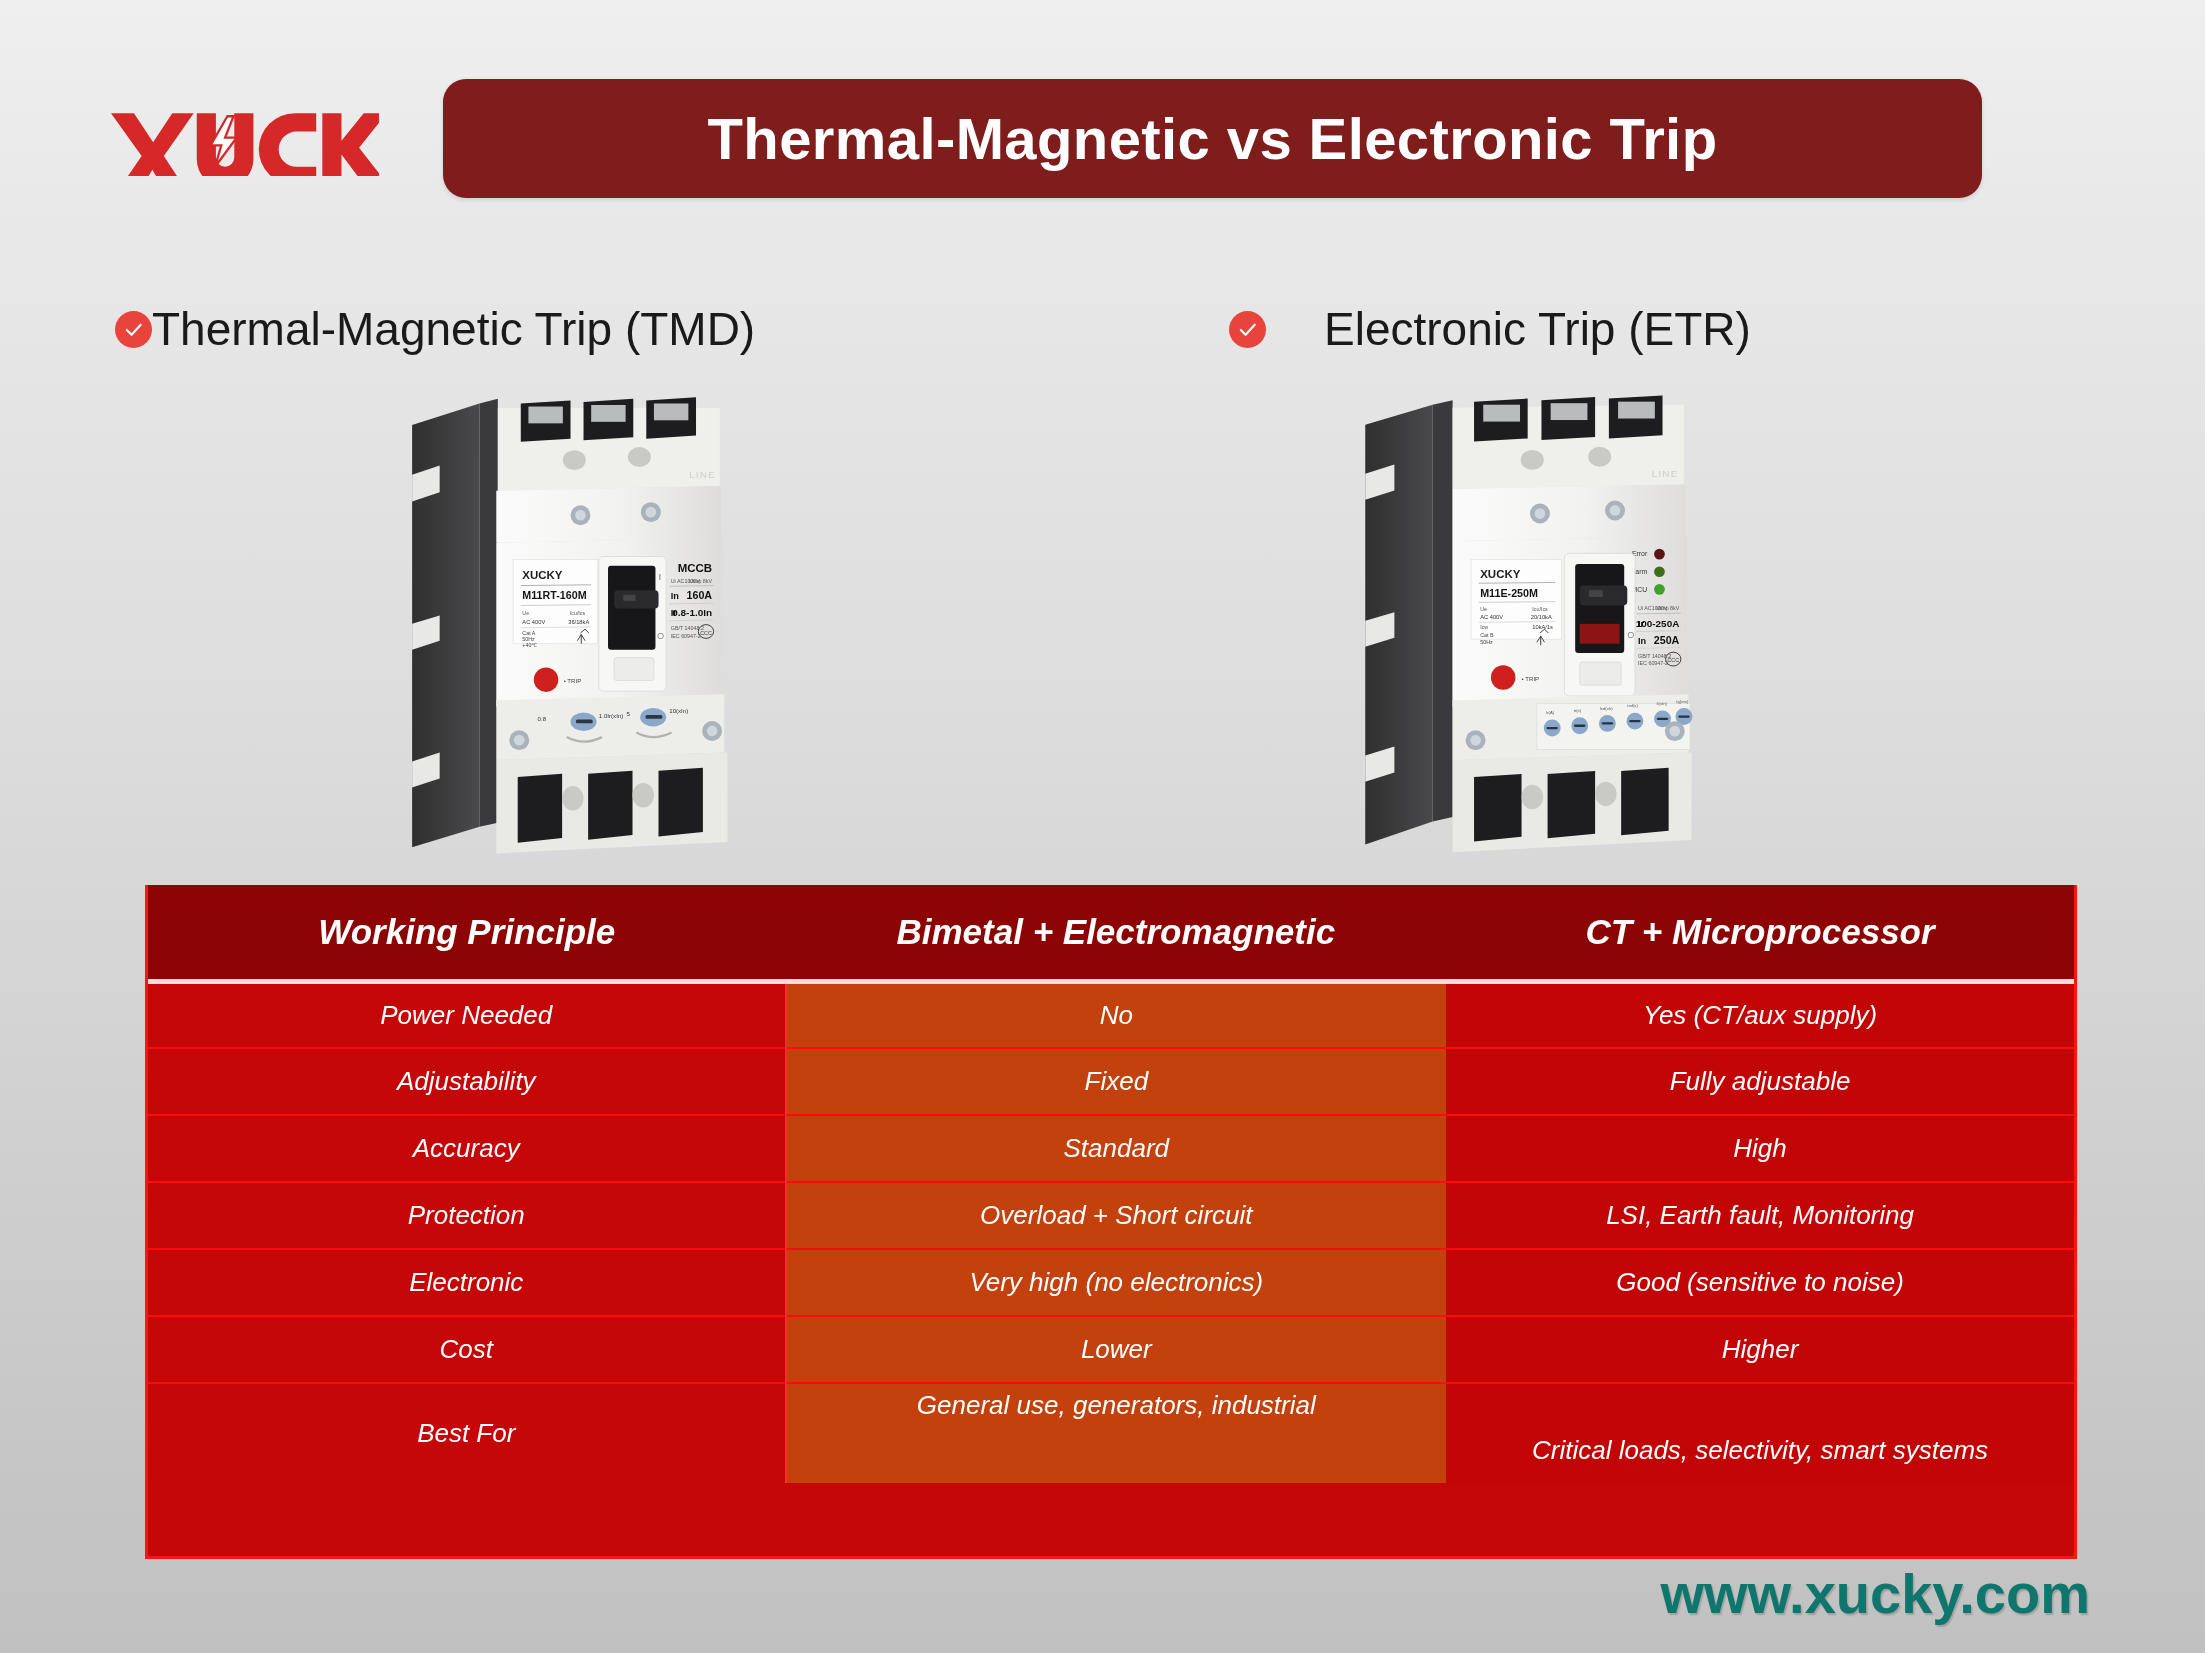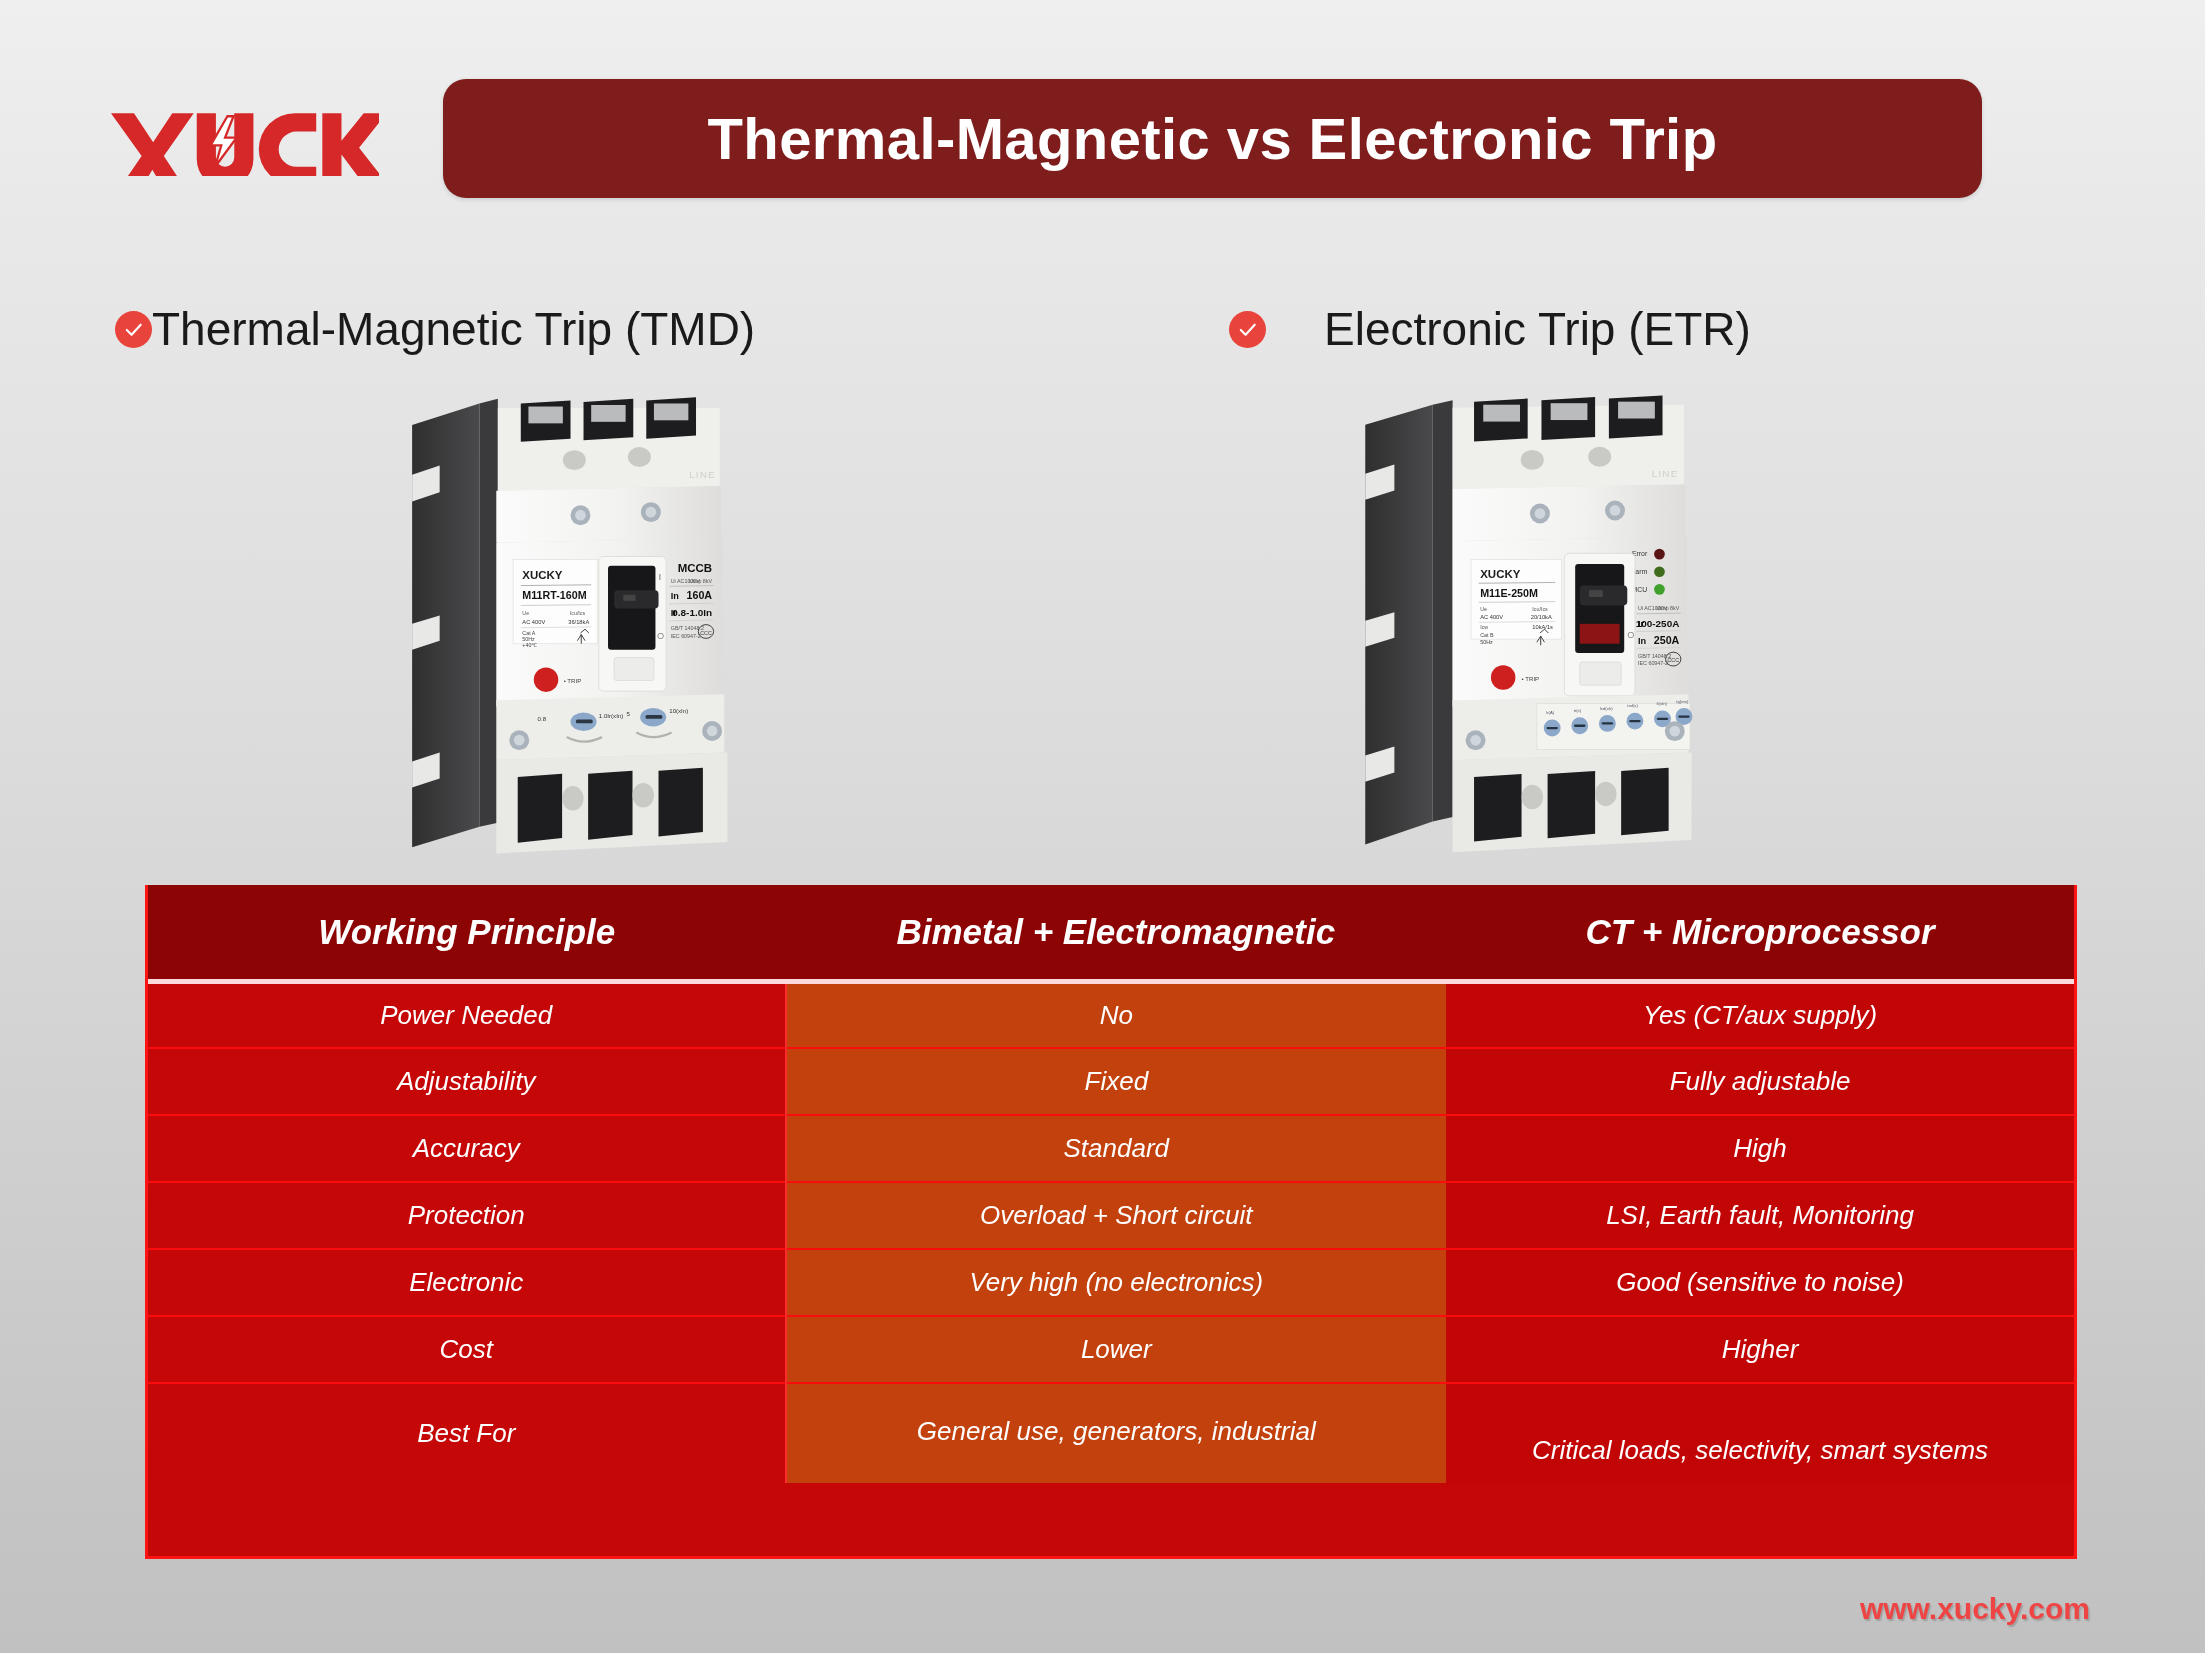--- a/index.html
+++ b/index.html
@@ -116,7 +116,7 @@
 
   .r-h { height: 67px; }
   .r-last { height: 100px; }
-  .r-last td.c-mid   { vertical-align: top;    padding-top: 32px; }
+  .r-last td.c-mid   { vertical-align: top;    padding-top: 6px; }
   .r-last td.c-right { vertical-align: bottom; padding-bottom: 17px; }
 
   

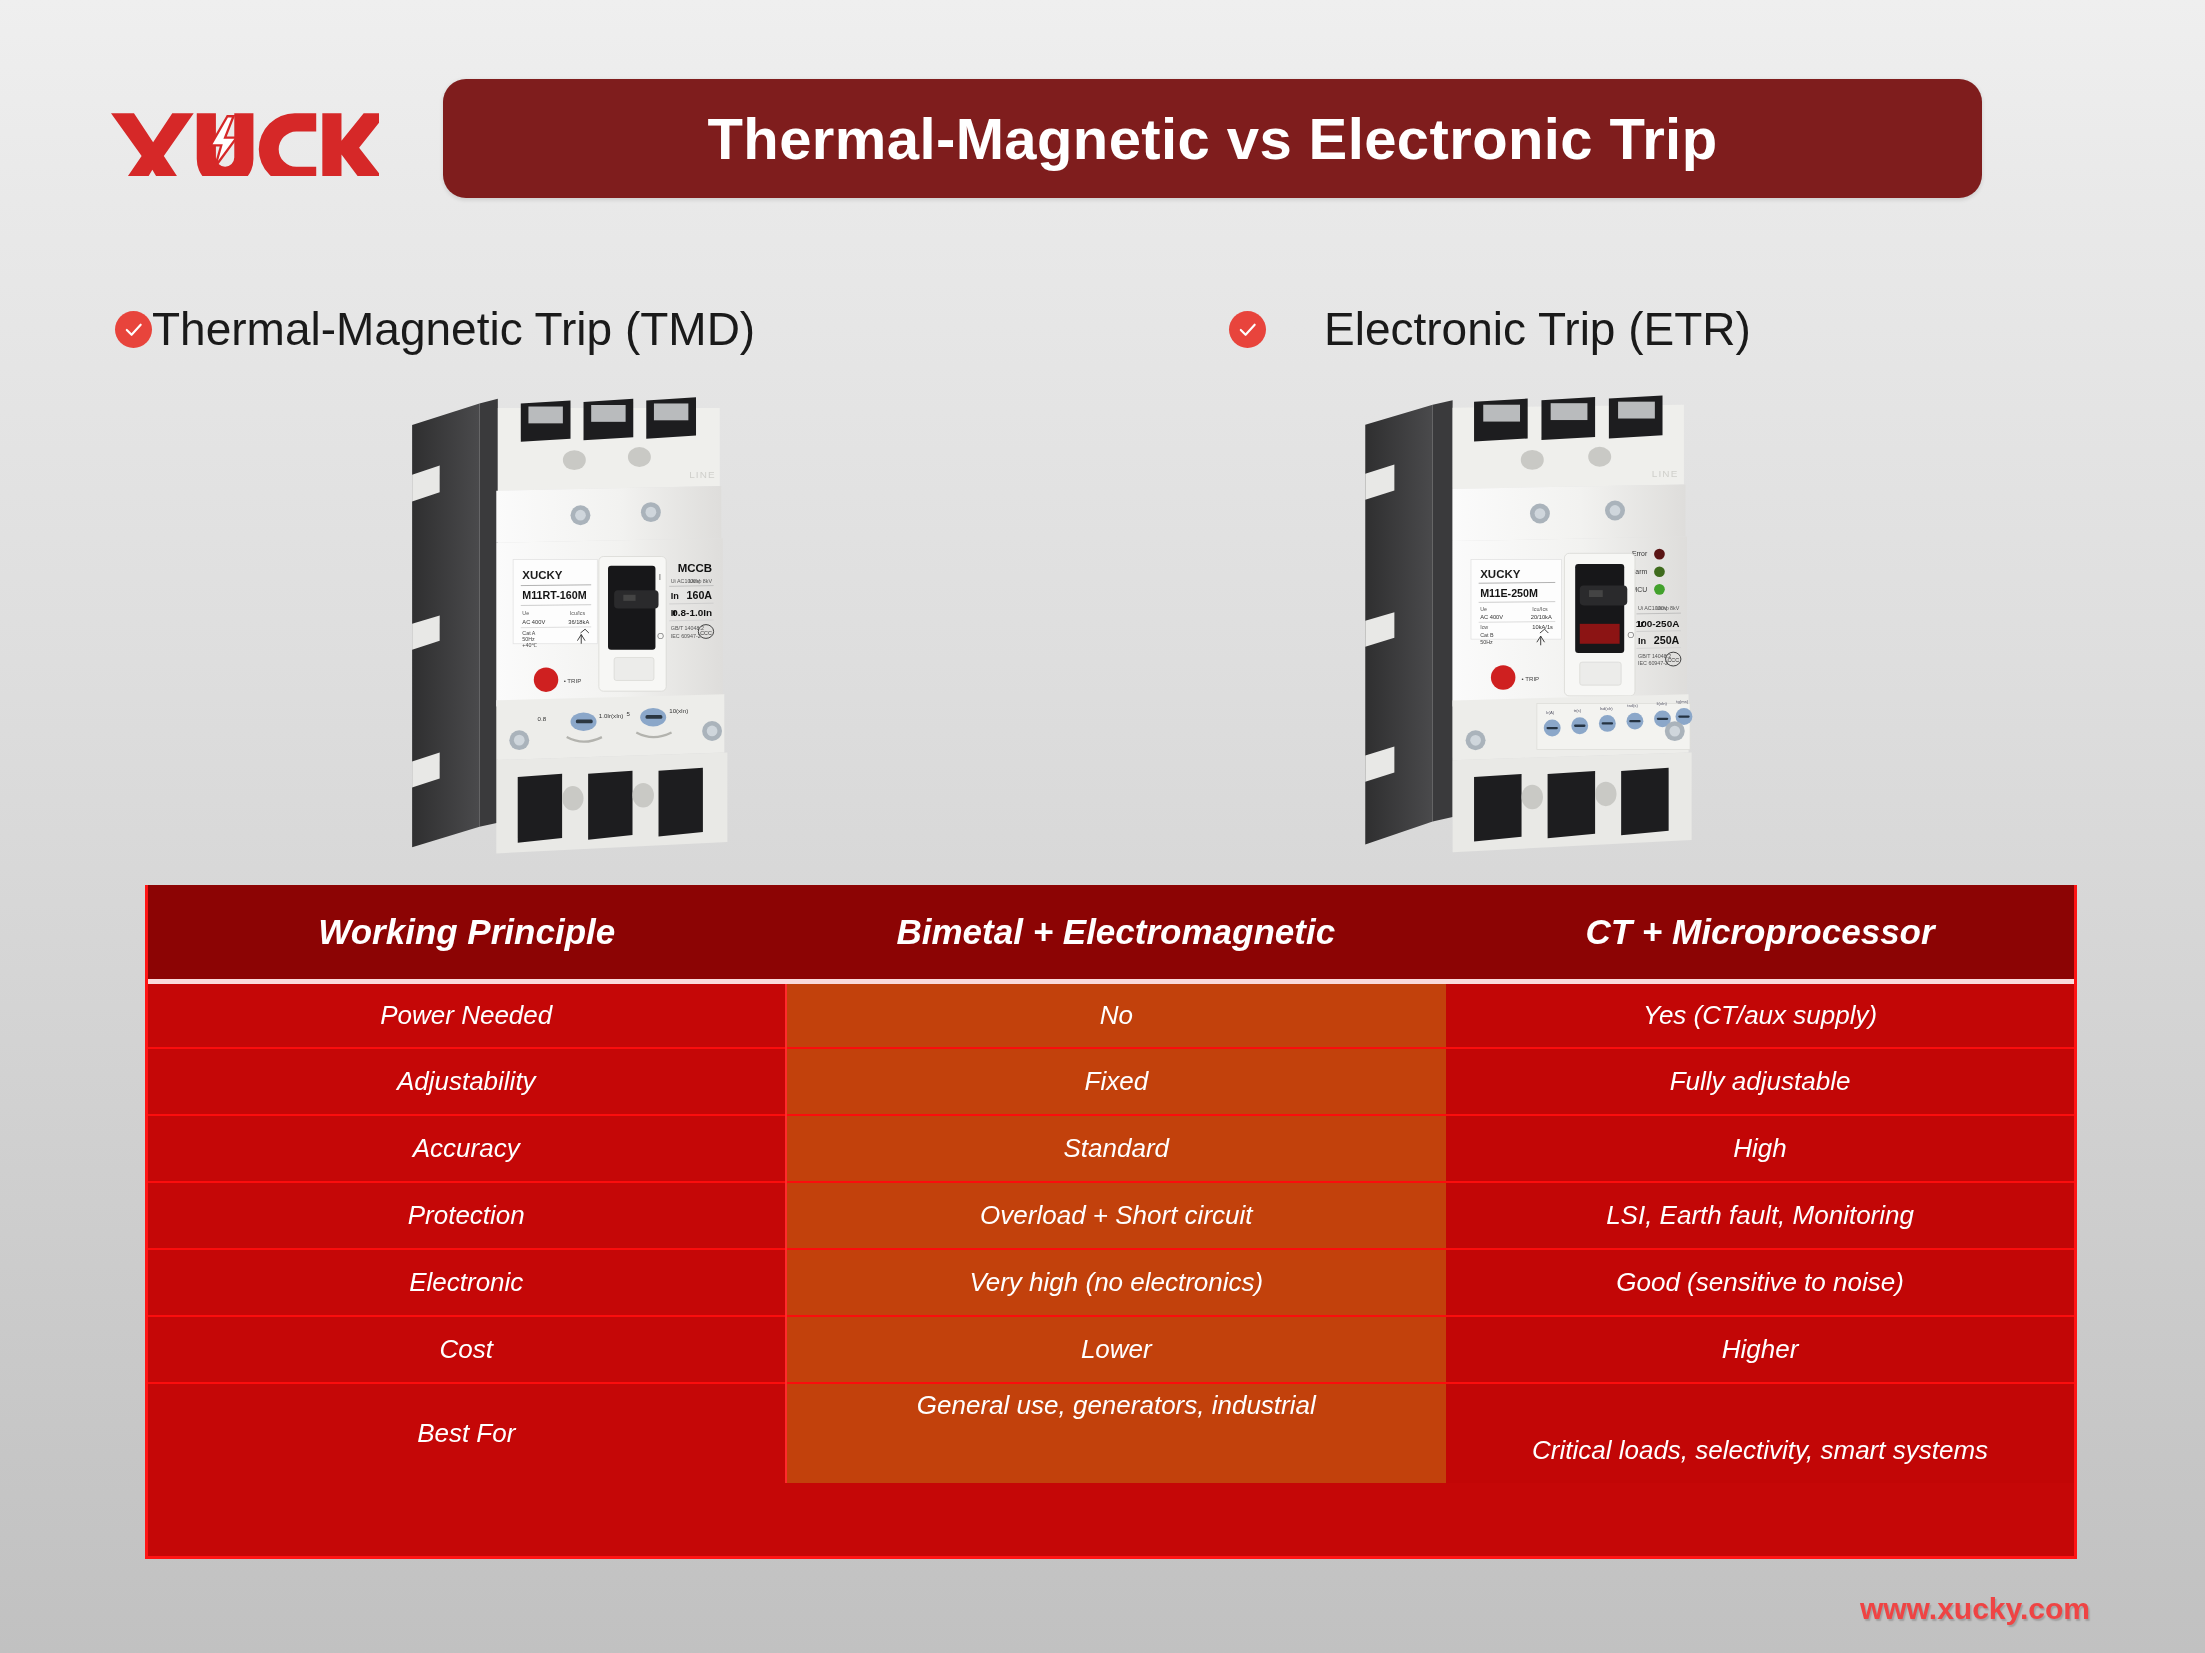--- a/index.html
+++ b/index.html
@@ -123,9 +123,9 @@
   .footer-url {
     position: absolute;
     right: 115px; bottom: 27.6px;
-    font-size: 30px;
+    font-size: 56px;
     font-weight: bold;
-    color: #ef4444;
+    color: #0f766e;
     text-shadow: 1.5px 1.5px 1.5px rgba(0,0,0,0.18);
   }
 </style>

